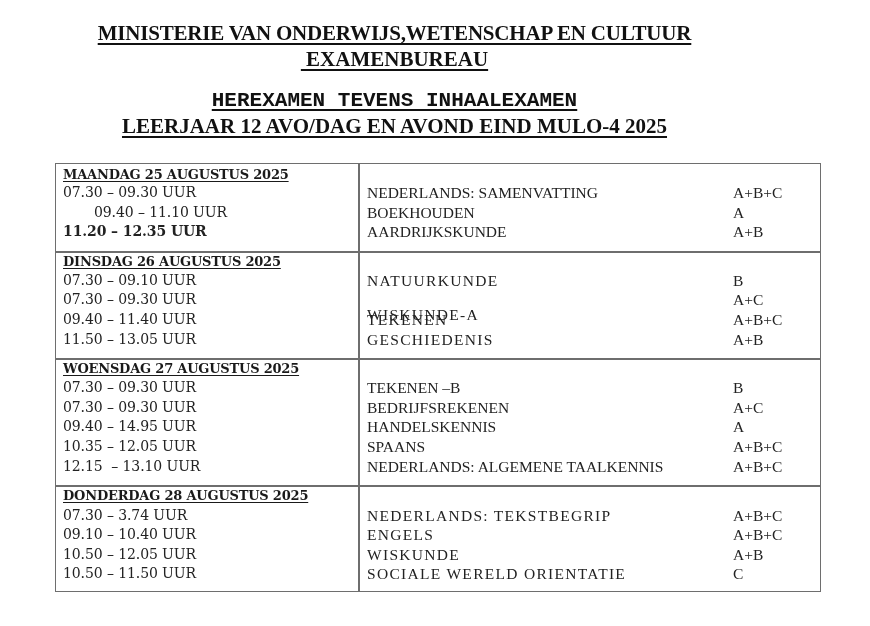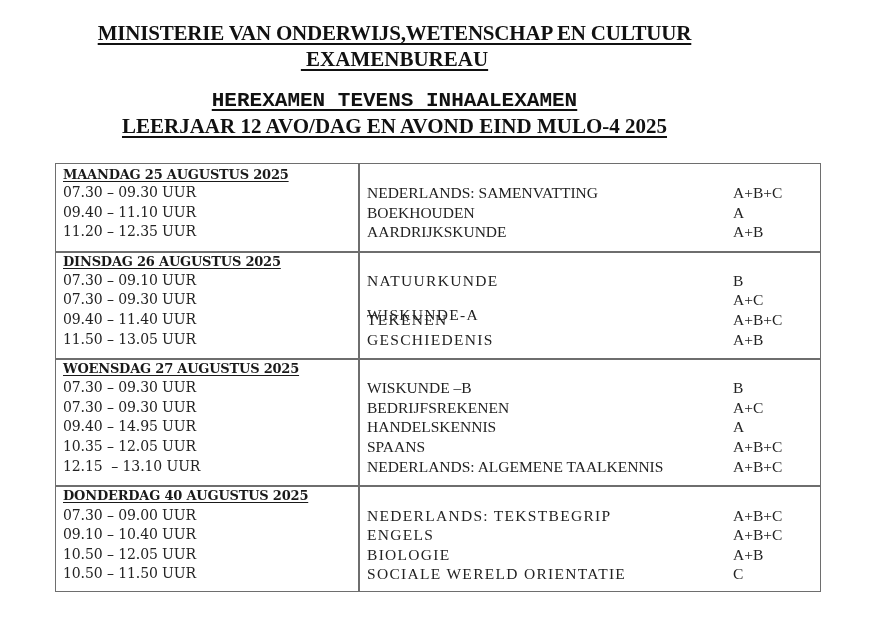--- a/index.html
+++ b/index.html
@@ -58,7 +58,7 @@
 
 <div class="day" style="top:167px;">MAANDAG 25 AUGUSTUS 2025</div>
 <div class="time" style="top:184px;">07.30 – 09.30 UUR</div>
-<div class="time" style="top:204px;">09.40 – 11.10 UUR</div>
+<div class="time" style="top:204px;margin-left:31px;">09.40 – 11.10 UUR</div>
 <div class="time" style="top:223px;">11.20 – 12.35 UUR</div>
 <div class="subj" style="top:184px;">NEDERLANDS: SAMENVATTING</div>
 <div class="subj" style="top:204px;">BOEKHOUDEN</div>

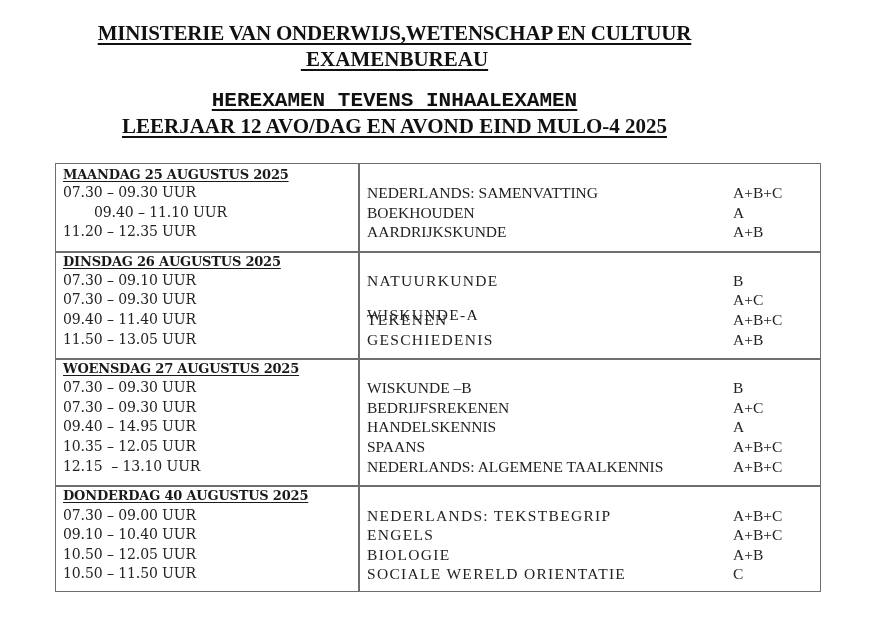--- a/index.html
+++ b/index.html
@@ -59,7 +59,7 @@
 <div class="day" style="top:167px;">MAANDAG 25 AUGUSTUS 2025</div>
 <div class="time" style="top:184px;">07.30 – 09.30 UUR</div>
 <div class="time" style="top:204px;margin-left:31px;">09.40 – 11.10 UUR</div>
-<div class="time" style="top:223px;">11.20 – 12.35 UUR</div>
+<div class="time" style="top:223px;font-weight:bold;">11.20 – 12.35 UUR</div>
 <div class="subj" style="top:184px;">NEDERLANDS: SAMENVATTING</div>
 <div class="subj" style="top:204px;">BOEKHOUDEN</div>
 <div class="subj" style="top:223px;">AARDRIJKSKUNDE</div>

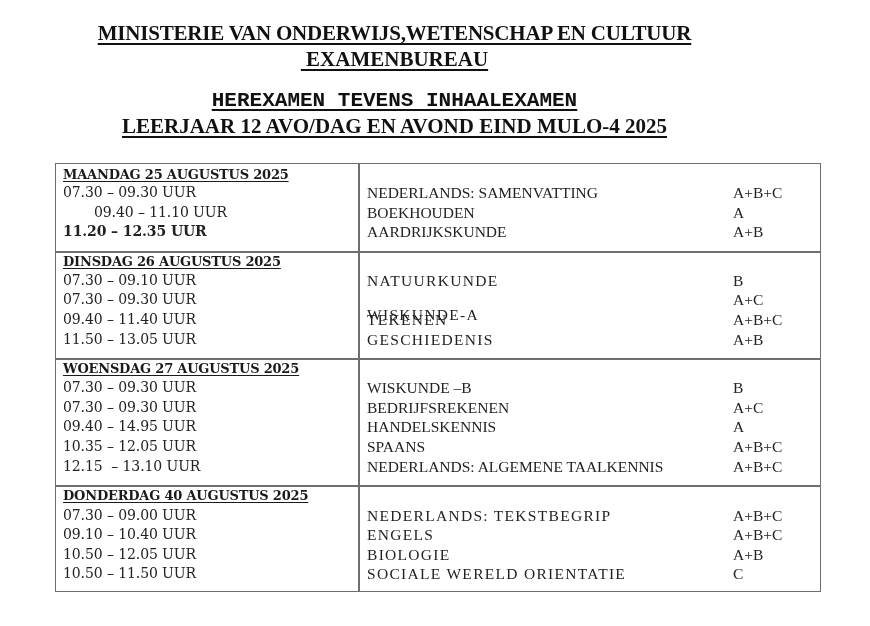--- a/index.html
+++ b/index.html
@@ -87,7 +87,7 @@
 <div class="time" style="top:418px;">09.40 – 14.95 UUR</div>
 <div class="time" style="top:438px;">10.35 – 12.05 UUR</div>
 <div class="time" style="top:458px;white-space:pre;">12.15  – 13.10 UUR</div>
-<div class="subj" style="top:379px;">WISKUNDE –B</div>
+<div class="subj" style="top:379px;">TEKENEN –B</div>
 <div class="subj" style="top:399px;">BEDRIJFSREKENEN</div>
 <div class="subj" style="top:418px;">HANDELSKENNIS</div>
 <div class="subj" style="top:438px;">SPAANS</div>

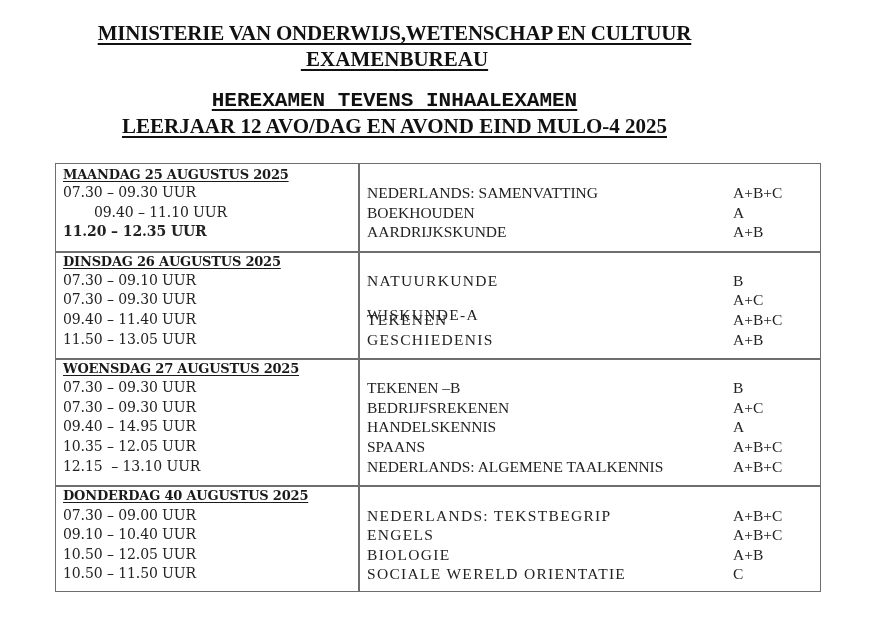--- a/index.html
+++ b/index.html
@@ -98,7 +98,7 @@
 <div class="grp" style="top:438px;">A+B+C</div>
 <div class="grp" style="top:458px;">A+B+C</div>
 
-<div class="day" style="top:488px;">DONDERDAG 40 AUGUSTUS 2025</div>
+<div class="day" style="top:488px;">DONDERDAG 28 AUGUSTUS 2025</div>
 <div class="time" style="top:507px;">07.30 – 09.00 UUR</div>
 <div class="time" style="top:526px;">09.10 – 10.40 UUR</div>
 <div class="time" style="top:546px;">10.50 – 12.05 UUR</div>

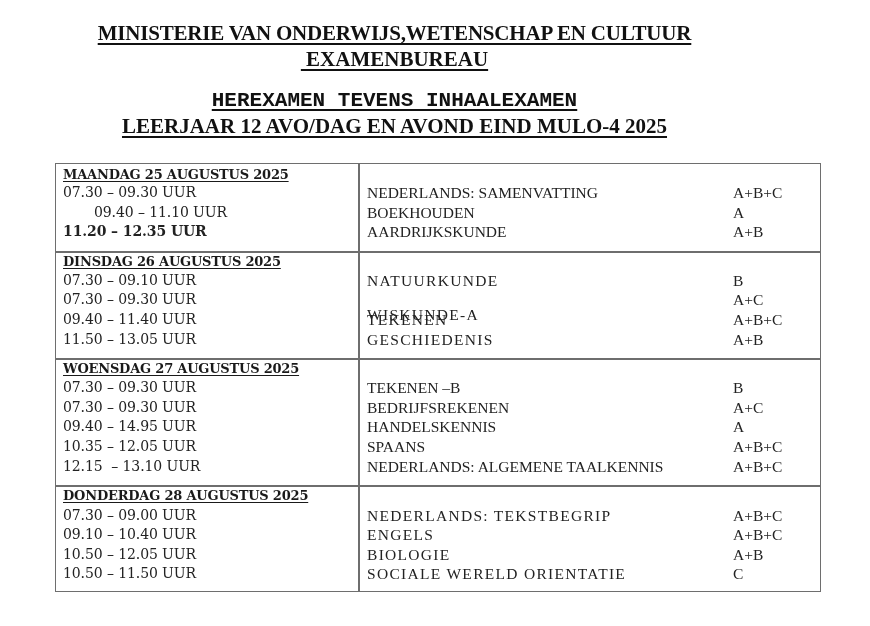--- a/index.html
+++ b/index.html
@@ -99,7 +99,7 @@
 <div class="grp" style="top:458px;">A+B+C</div>
 
 <div class="day" style="top:488px;">DONDERDAG 28 AUGUSTUS 2025</div>
-<div class="time" style="top:507px;">07.30 – 09.00 UUR</div>
+<div class="time" style="top:507px;">07.30 – 3.74 UUR</div>
 <div class="time" style="top:526px;">09.10 – 10.40 UUR</div>
 <div class="time" style="top:546px;">10.50 – 12.05 UUR</div>
 <div class="time" style="top:565px;">10.50 – 11.50 UUR</div>

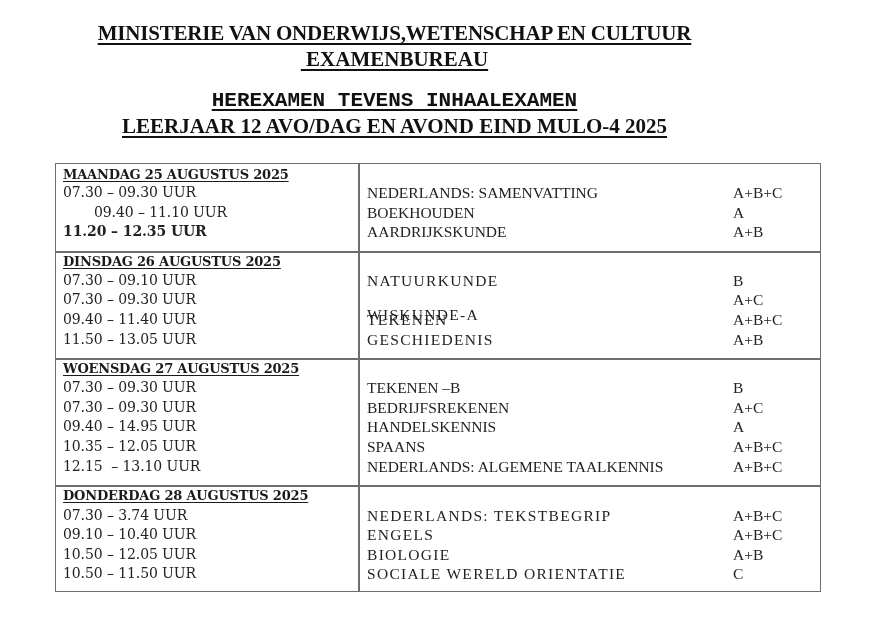--- a/index.html
+++ b/index.html
@@ -105,7 +105,7 @@
 <div class="time" style="top:565px;">10.50 – 11.50 UUR</div>
 <div class="subj wide" style="top:507px;text-align:center;">NEDERLANDS: TEKSTBEGRIP</div>
 <div class="subj wide" style="top:526px;">ENGELS</div>
-<div class="subj wide" style="top:546px;">BIOLOGIE</div>
+<div class="subj wide" style="top:546px;">WISKUNDE</div>
 <div class="subj wide" style="top:565px;">SOCIALE WERELD ORIENTATIE</div>
 <div class="grp" style="top:507px;">A+B+C</div>
 <div class="grp" style="top:526px;">A+B+C</div>

